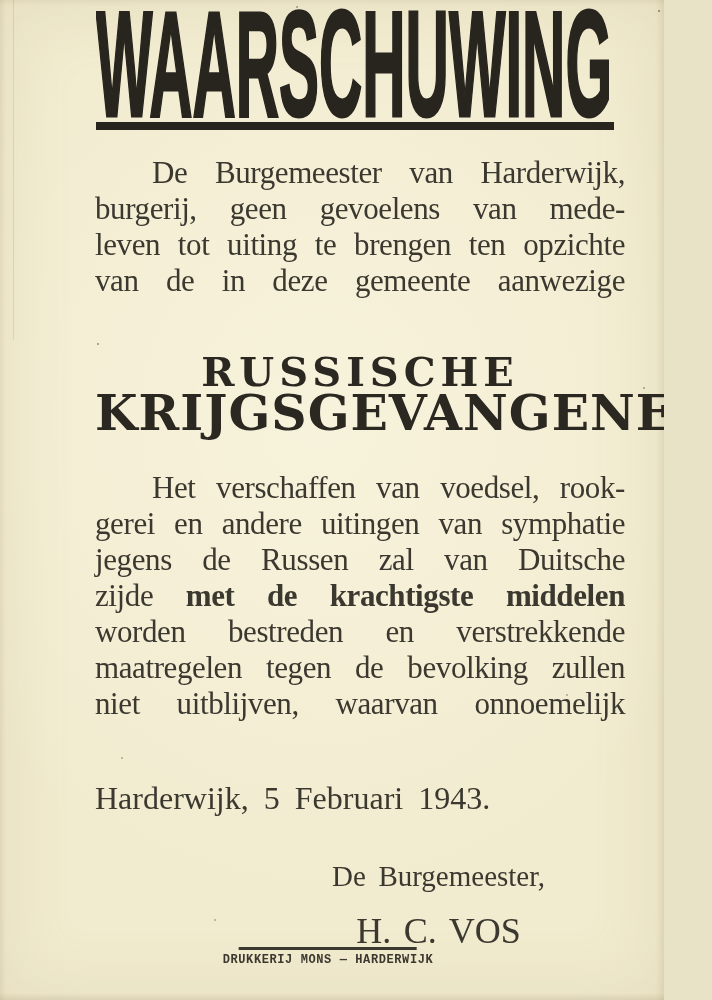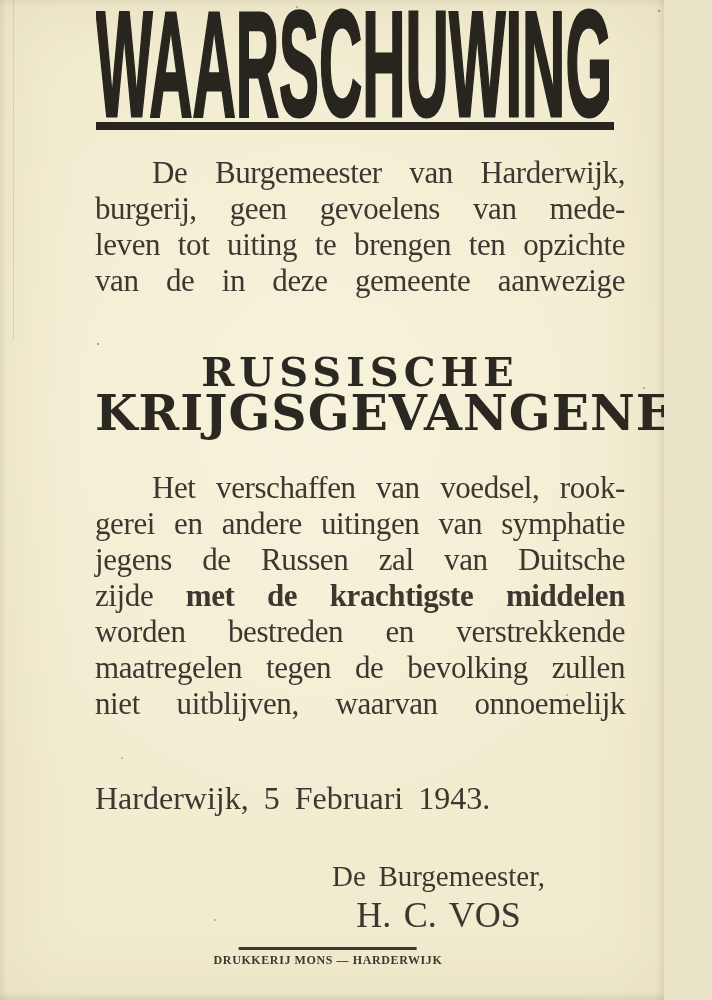--- a/index.html
+++ b/index.html
@@ -49,7 +49,7 @@
   .date{position:absolute;left:95px;top:779px;font-size:32px;line-height:38px;word-spacing:0.22em;}
   .sig{position:absolute;right:119px;top:858px;text-align:right;}
   .sig-1{font-size:29px;line-height:36px;word-spacing:0.18em;}
-  .sig-2{font-size:36px;line-height:36px;margin-top:3px;text-align:center;word-spacing:0.1em;}
+  .sig-2{font-size:36px;line-height:36px;margin-top:19px;text-align:center;word-spacing:0.1em;}
   .imprint{position:absolute;top:947px;left:50%;transform:translateX(calc(-50% - 4px));text-align:center;}
   .imprint-rule{height:3px;width:178px;margin:0 auto 3px auto;background:var(--ink,#3b3830);}
   .imprint-text{font-family:Liberation Serif, serif;font-weight:bold;

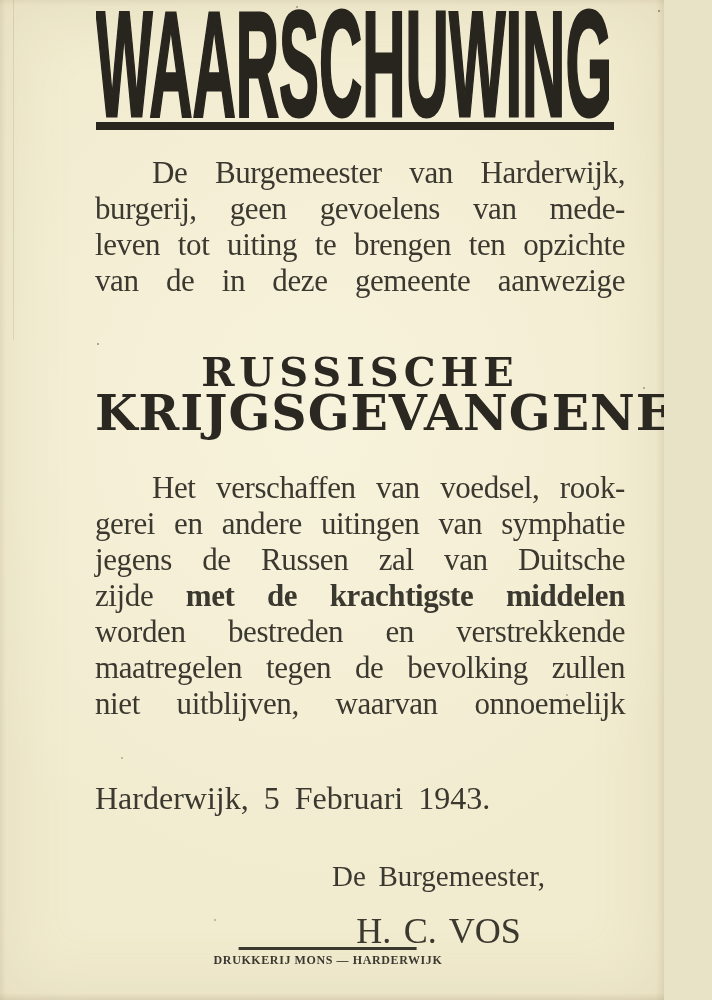--- a/index.html
+++ b/index.html
@@ -52,7 +52,7 @@
   .sig-2{font-size:36px;line-height:36px;margin-top:19px;text-align:center;word-spacing:0.1em;}
   .imprint{position:absolute;top:947px;left:50%;transform:translateX(calc(-50% - 4px));text-align:center;}
   .imprint-rule{height:3px;width:178px;margin:0 auto 3px auto;background:var(--ink,#3b3830);}
-  .imprint-text{font-family:Liberation Serif, serif;font-weight:bold;
+  .imprint-text{font-family:Liberation Mono, monospace;font-weight:bold;
                 font-size:12px;letter-spacing:0.6px;color:var(--ink,#3b3830);white-space:nowrap;}
 </style>
 </head>

